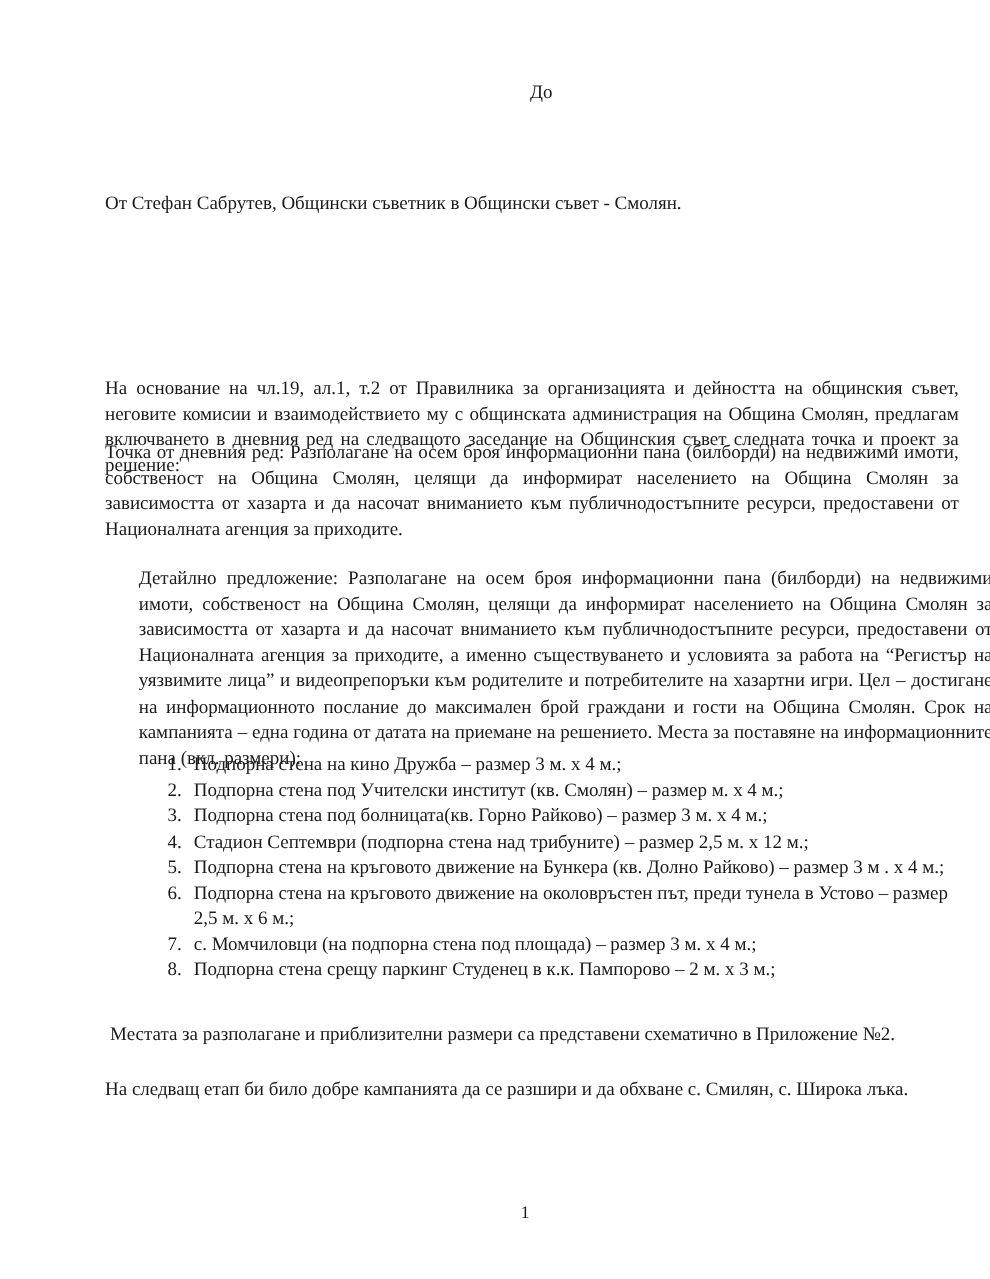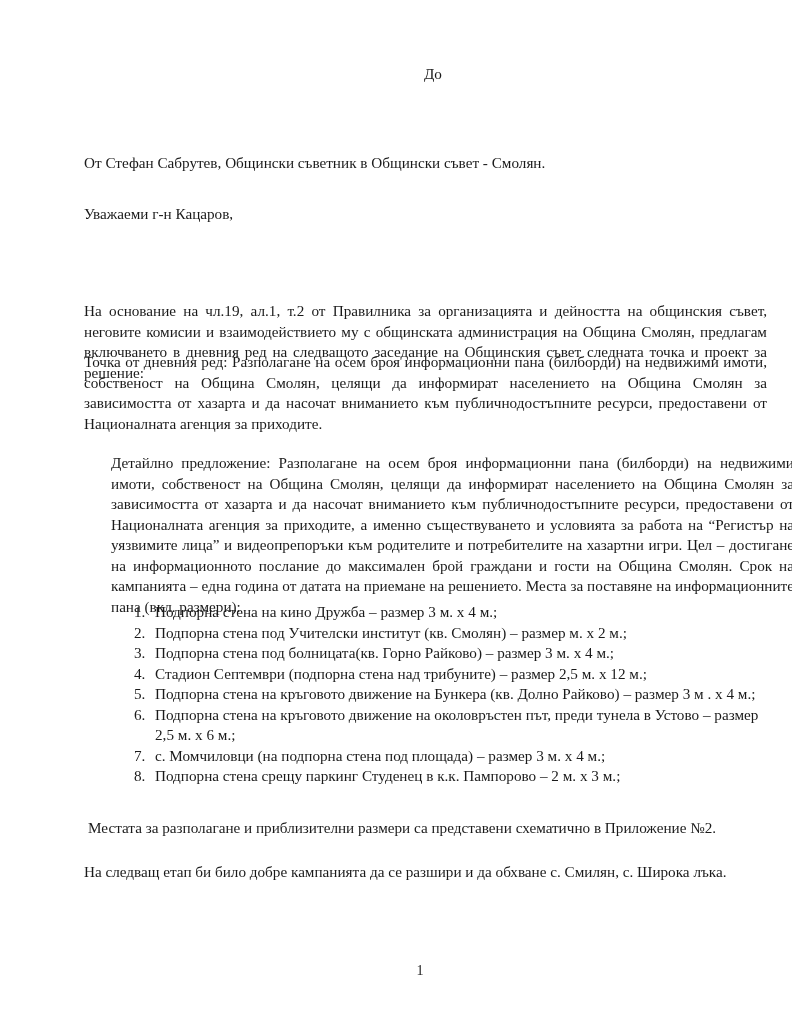--- a/index.html
+++ b/index.html
@@ -106,7 +106,6 @@
 
   <div class="from">От Стефан Сабрутев, Общински съветник в Общински съвет - Смолян.</div>
 
-  <div class="salutation">Уважаеми г-н Кацаров,</div>
 
   <div class="para p-basis">На основание на чл.19, ал.1, т.2 от Правилника за организацията и дейността на общинския съвет, неговите комисии и взаимодействието му с общинската администрация на Община Смолян, предлагам включването в дневния ред на следващото заседание на Общинския съвет следната точка и проект за решение:</div>
 

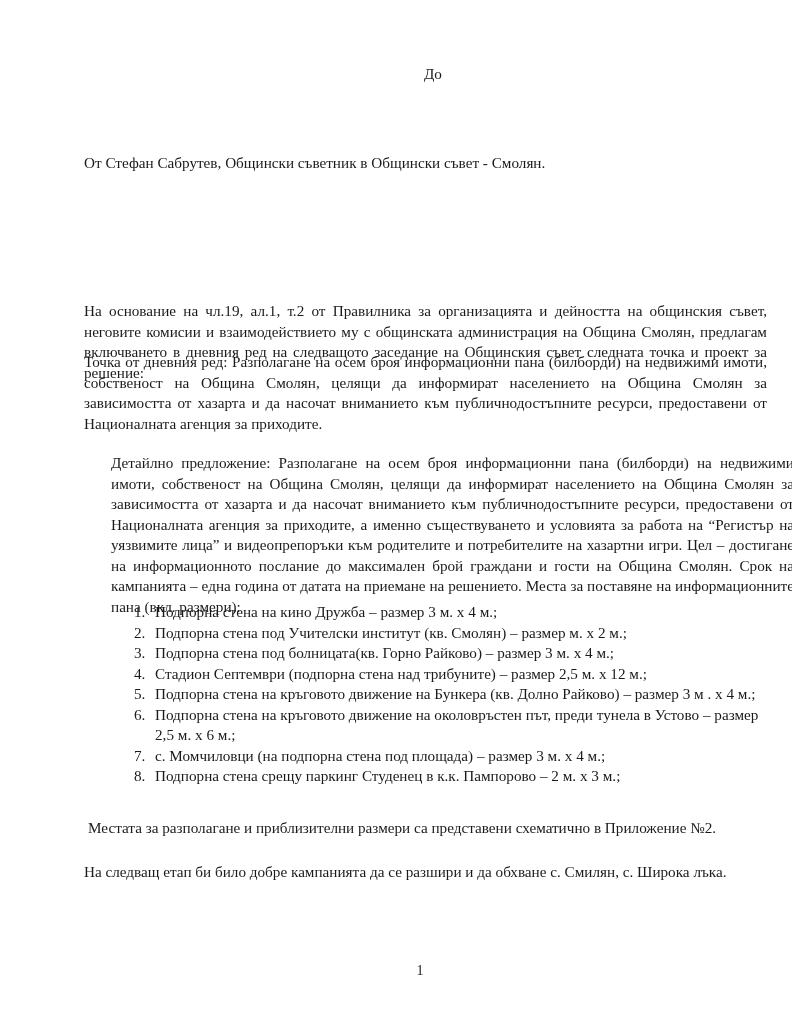--- a/index.html
+++ b/index.html
@@ -115,7 +115,7 @@
 
   <ol class="list">
     <li><span class="num">1.</span><span>Подпорна стена на кино Дружба – размер 3 м. х 4 м.;</span></li>
-    <li><span class="num">2.</span><span>Подпорна стена под Учителски институт (кв. Смолян) – размер  м. х 2 м.;</span></li>
+    <li><span class="num">2.</span><span>Подпорна стена под Учителски институт (кв. Смолян) – размер  м. х 4 м.;</span></li>
     <li><span class="num">3.</span><span>Подпорна стена под болницата(кв. Горно Райково) – размер 3 м. х 4 м.;</span></li>
     <li><span class="num">4.</span><span>Стадион Септември (подпорна стена над трибуните) – размер 2,5 м. х 12 м.;</span></li>
     <li><span class="num">5.</span><span>Подпорна стена на кръговото движение на Бункера (кв. Долно Райково) – размер 3 м . х 4 м.;</span></li>

